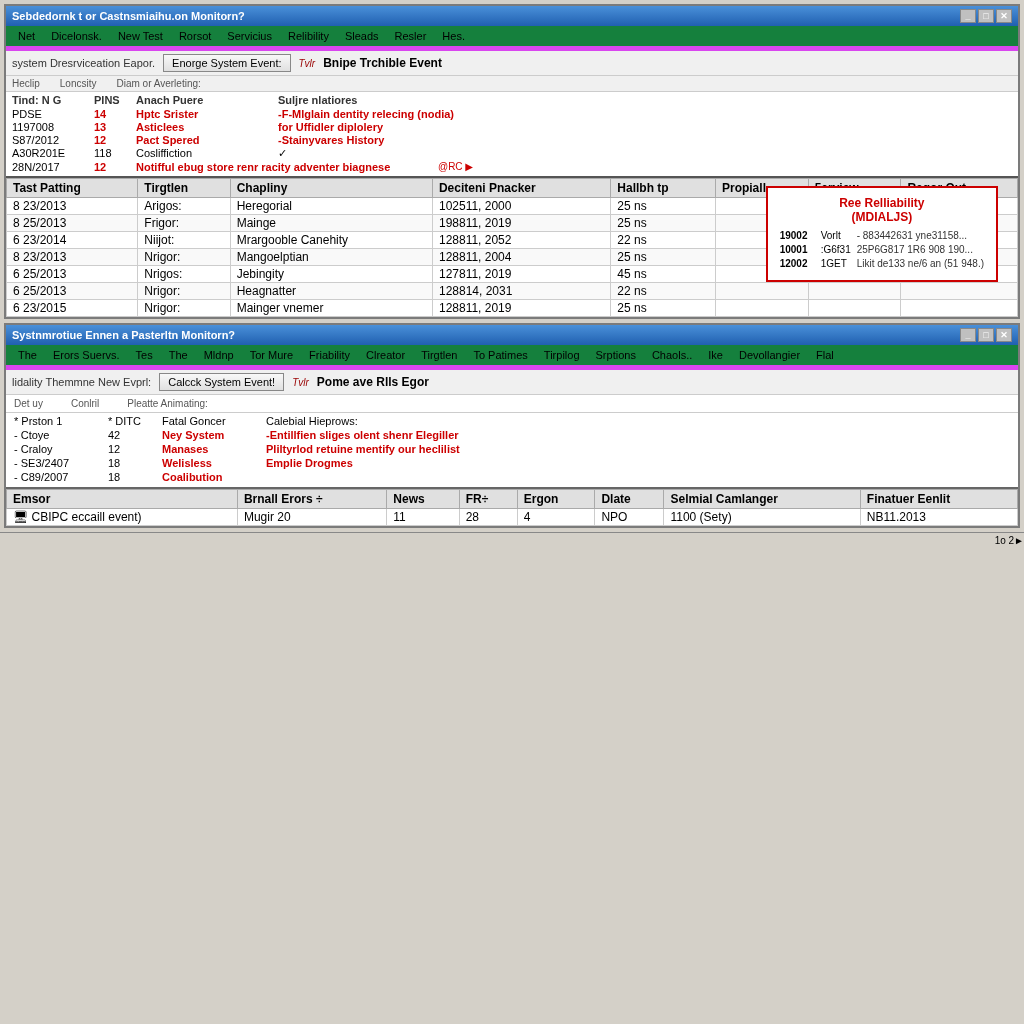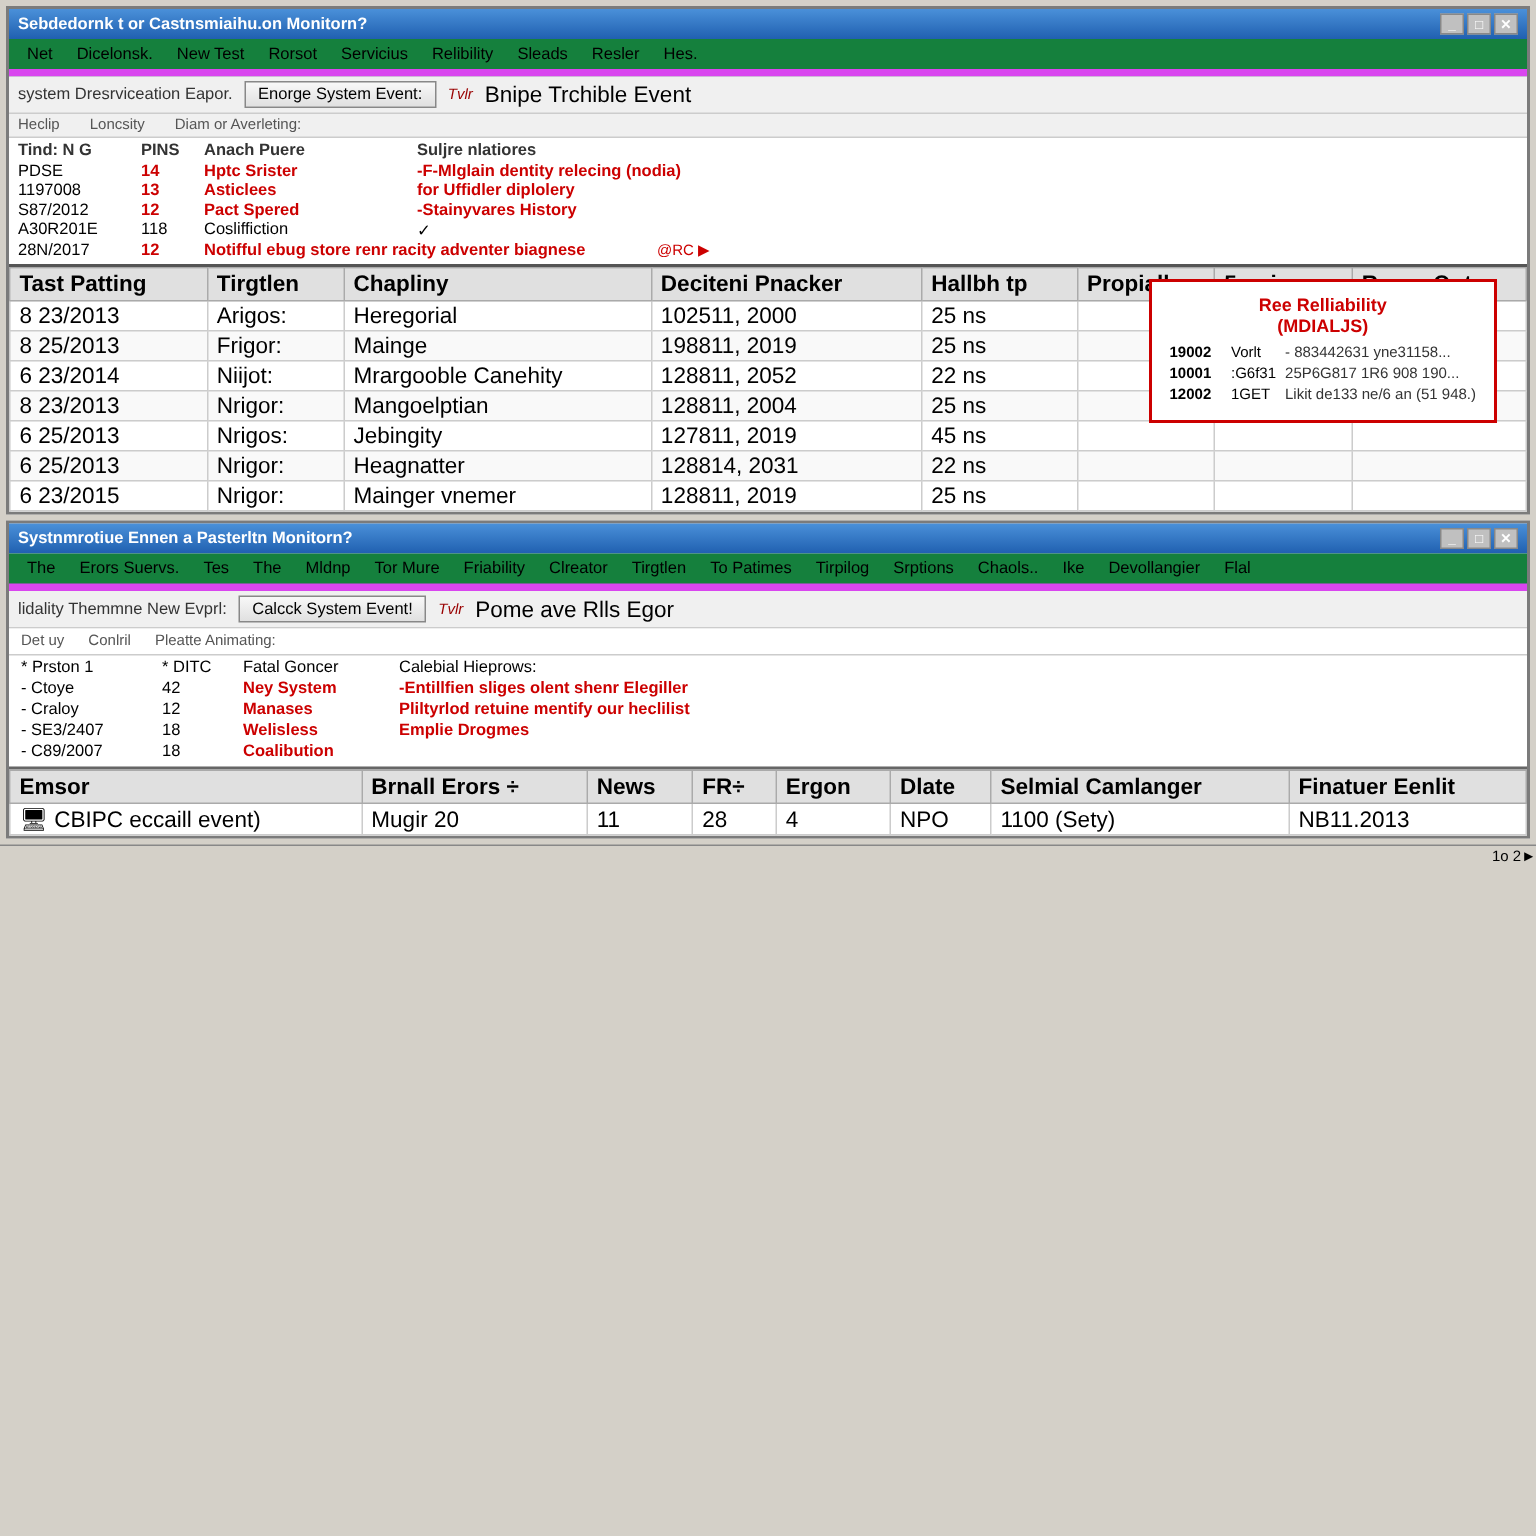--- a/index.html
+++ b/index.html
@@ -78,8 +78,8 @@
       font-style: italic;
     }
     .toolbar-event-label {
-      font-size: 15px;
-      font-weight: normal;
+      font-size: 12px;
+      font-weight: bold;
       color: #000;
     }
 

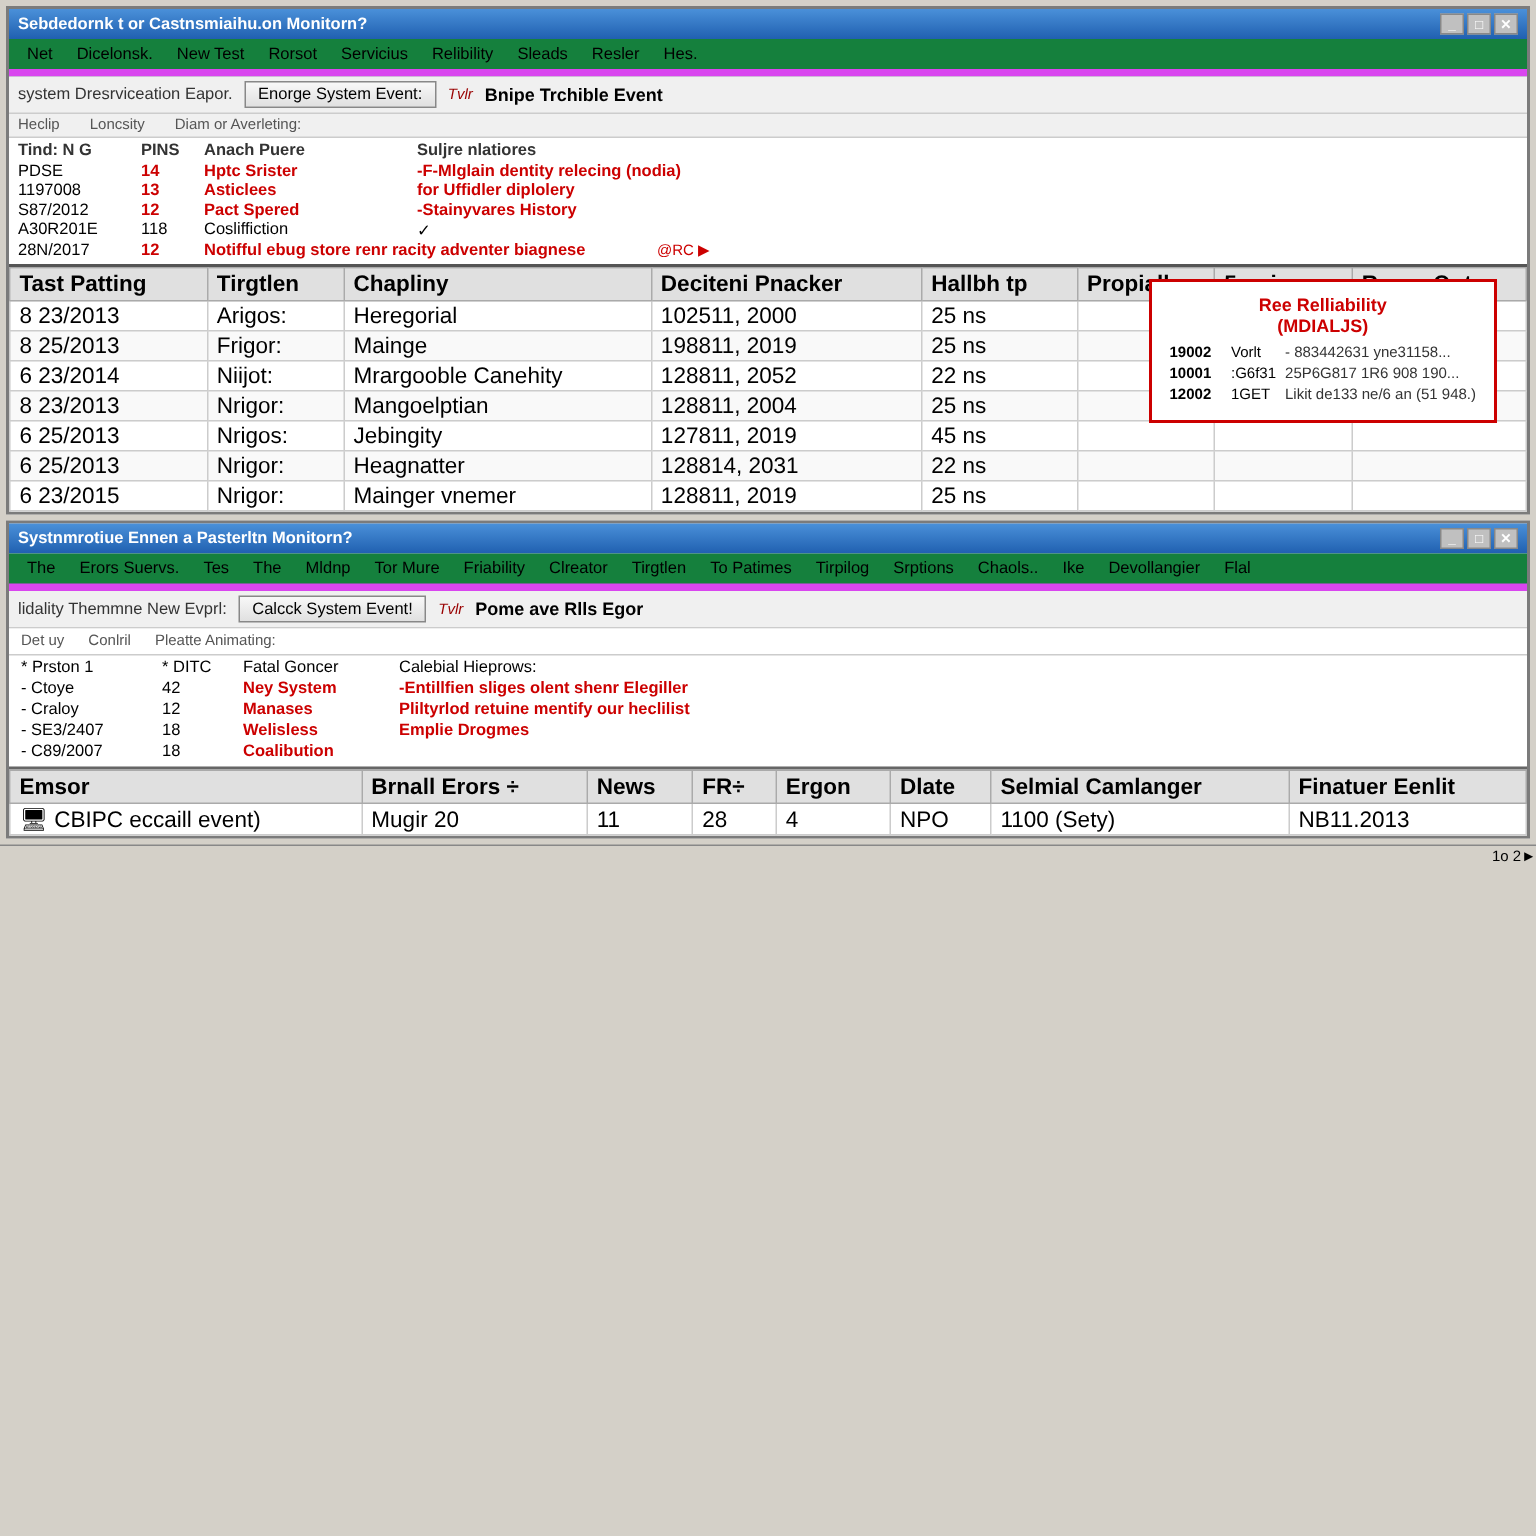--- a/index.html
+++ b/index.html
@@ -98,7 +98,7 @@
     .data-table {
       width: 100%;
       border-collapse: collapse;
-      font-size: 15px;
+      font-size: 12px;
     }
     .data-table th {
       background: #e0e0e0;

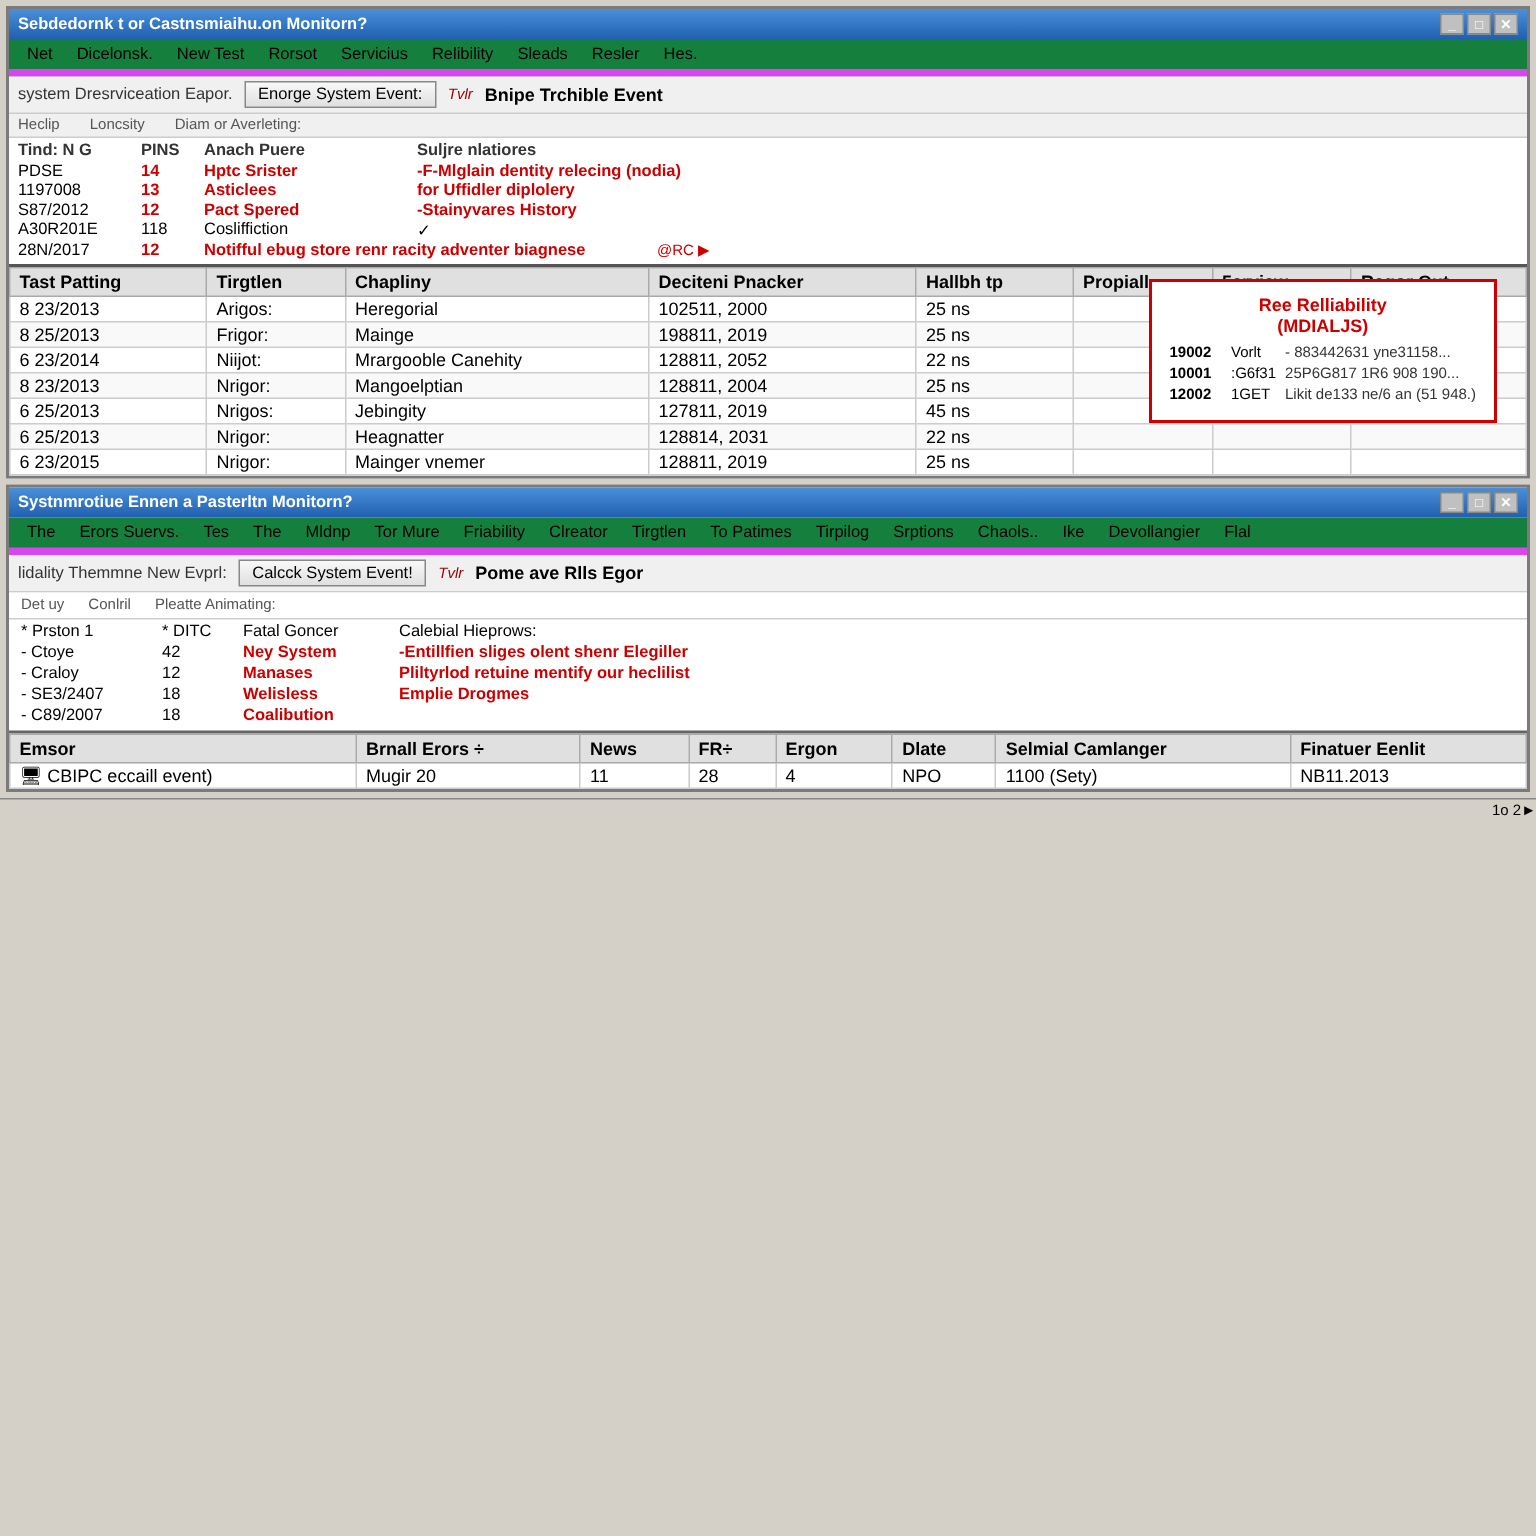--- a/index.html
+++ b/index.html
@@ -405,7 +405,7 @@
   </div>
 
   <div style="background: white; padding: 0;">
-    <div style="display: flex; gap: 16px; padding: 3px 8px; font-size: 10px; color: #555; border-bottom: 1px solid #ccc;">
+    <div style="display: flex; gap: 28px; padding: 3px 8px; font-size: 10px; color: #555; border-bottom: 1px solid #ccc;">
       <span>Det uy</span>
       <span>Conlril</span>
       <span>Pleatte Animating:</span>

